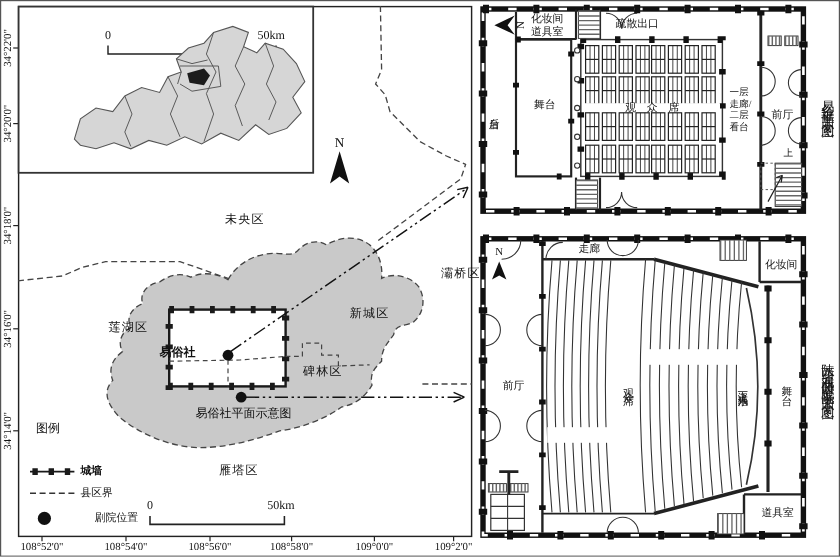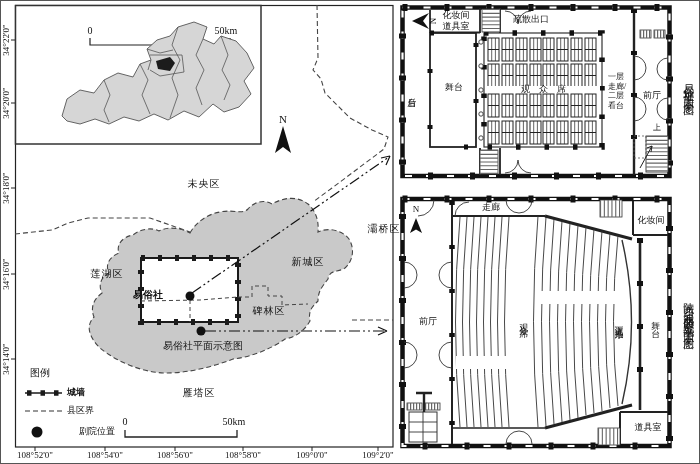--- a/index.html
+++ b/index.html
@@ -328,7 +328,7 @@
 <div class="lbl f10" style="left:148px;top:295px;font-weight:bold;">易俗社</div>
 <div class="lbl f10" style="left:203px;top:346px;">易俗社平面示意图</div>
 
-<div class="lbl f10" style="left:40px;top:373px;">图例</div>
+<div class="lbl f10" style="left:40px;top:358px;">图例</div>
 <div class="lbl f9" style="left:67px;top:393px;transform:translate(0,-50%);font-weight:bold;">城墙</div>
 <div class="lbl f9" style="left:67px;top:411px;transform:translate(0,-50%);">县区界</div>
 <div class="lbl f9" style="left:79px;top:432px;transform:translate(0,-50%);">剧院位置</div>

